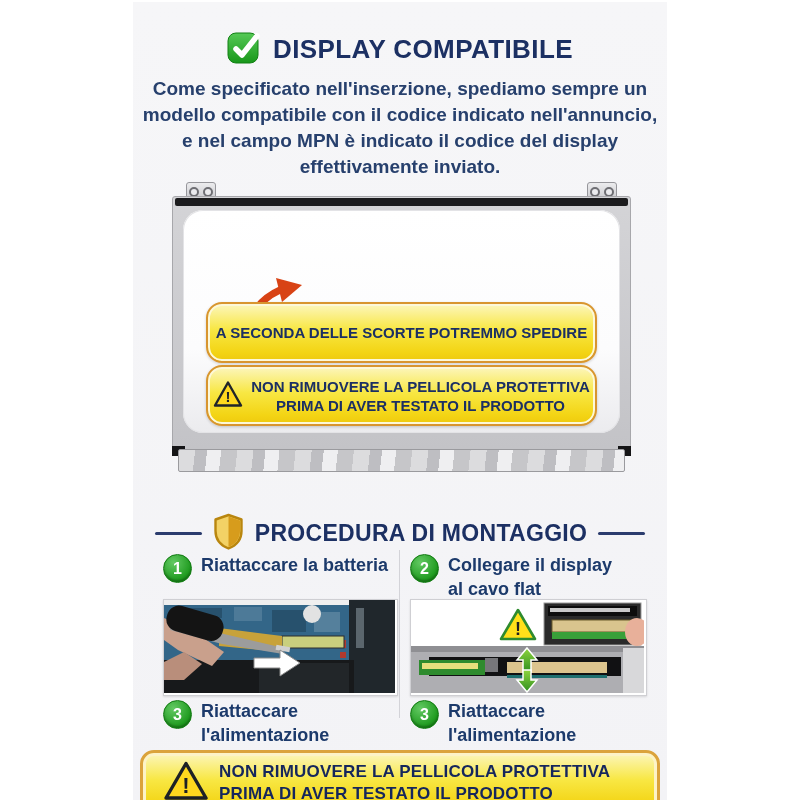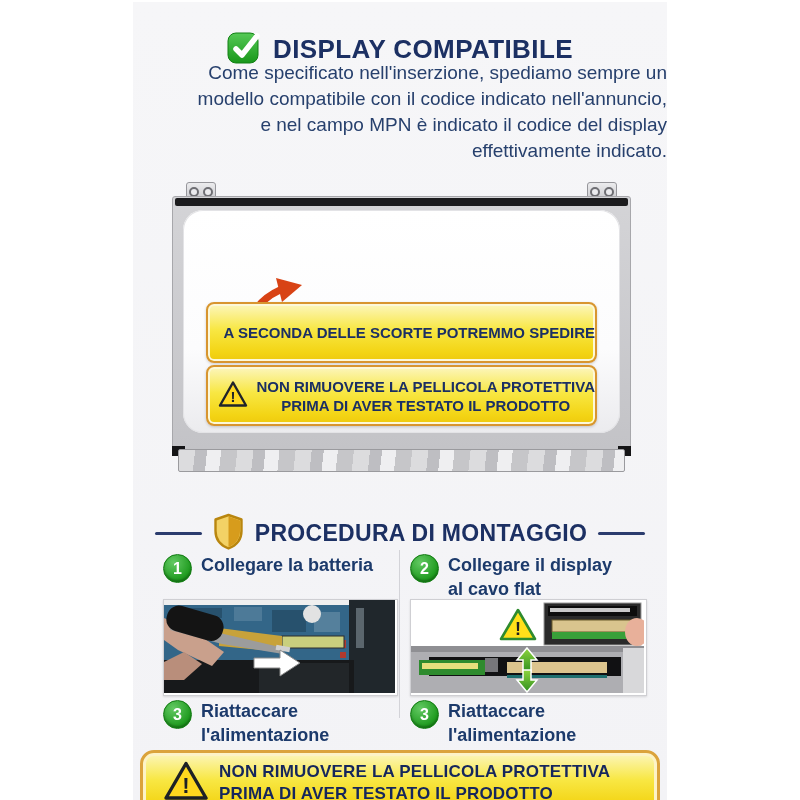--- a/index.html
+++ b/index.html
@@ -12,8 +12,8 @@
   .hdr-title{font-size:26px;font-weight:800;color:#1c3063;letter-spacing:.4px;}
 
   
-  .intro{position:absolute;top:58px;left:0;width:100%;text-align:right;
-    font-size:19px;line-height:26px;color:#27406d;}
+  .intro{position:absolute;top:74px;left:0;width:100%;text-align:center;
+    font-size:19px;line-height:26px;color:#27406d;font-weight:bold;}
 
   
   .panel-wrap{position:absolute;left:39px;top:180px;width:459px;height:290px;}

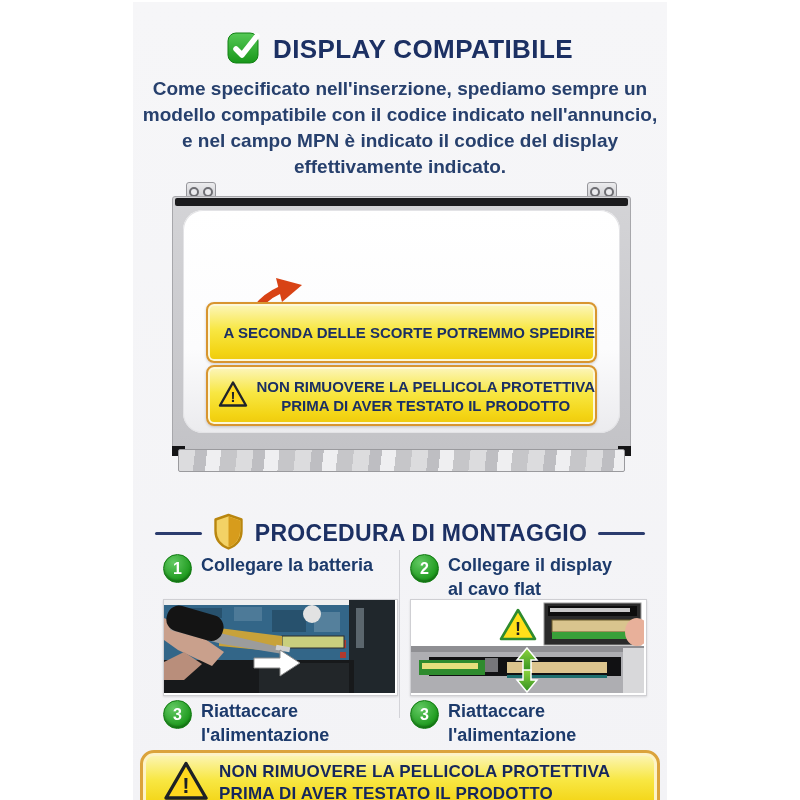--- a/index.html
+++ b/index.html
@@ -94,7 +94,7 @@
     <div>Come specificato nell'inserzione, spediamo sempre un</div>
     <div>modello compatibile con il codice indicato nell'annuncio,</div>
     <div>e nel campo MPN è indicato il codice del display</div>
-    <div>effettivamente indicato.</div>
+    <div>effettivamente inviato.</div>
   </div>
 
   <div class="panel-wrap">

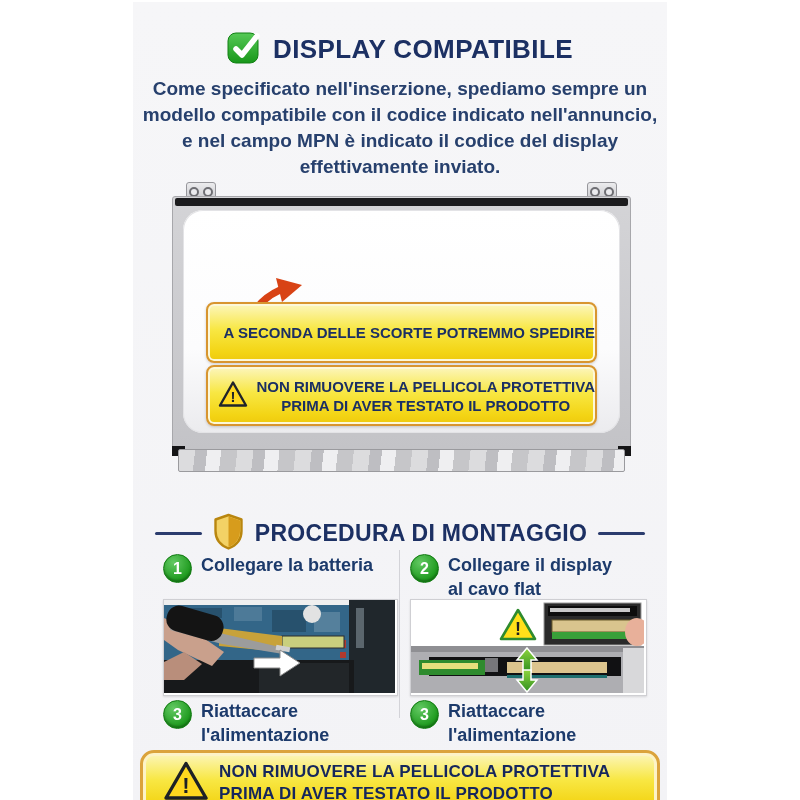--- a/index.html
+++ b/index.html
@@ -32,10 +32,10 @@
   .foil-cap.c-left{left:0}.foil-cap.c-right{right:0}
   .red-arrow{position:absolute;left:60px;top:94px;}
 
-  .ylabel{position:absolute;left:34px;right:34px;height:57px;border:2px solid #d8952f;border-radius:8px;
+  .ylabel{position:absolute;left:34px;right:34px;height:57px;border:2px solid #d8952f;border-radius:16px;
     background:linear-gradient(#fcf6bd,#f8e743 45%,#f3d414 85%,#eec90e);
     box-shadow:inset 0 0 0 2px #fdf8d8,0 1px 3px rgba(0,0,0,.18);
-    display:flex;align-items:center;justify-content:flex-end;}
+    display:flex;align-items:center;justify-content:center;}
   .ylabel.stock{top:120px}.ylabel.film{top:183px}
   .ylabel .txt{text-align:center;font-size:15px;line-height:19px;font-weight:700;color:#1b2f63;}
   .ylabel .tri{margin-right:8px;flex:0 0 auto;}

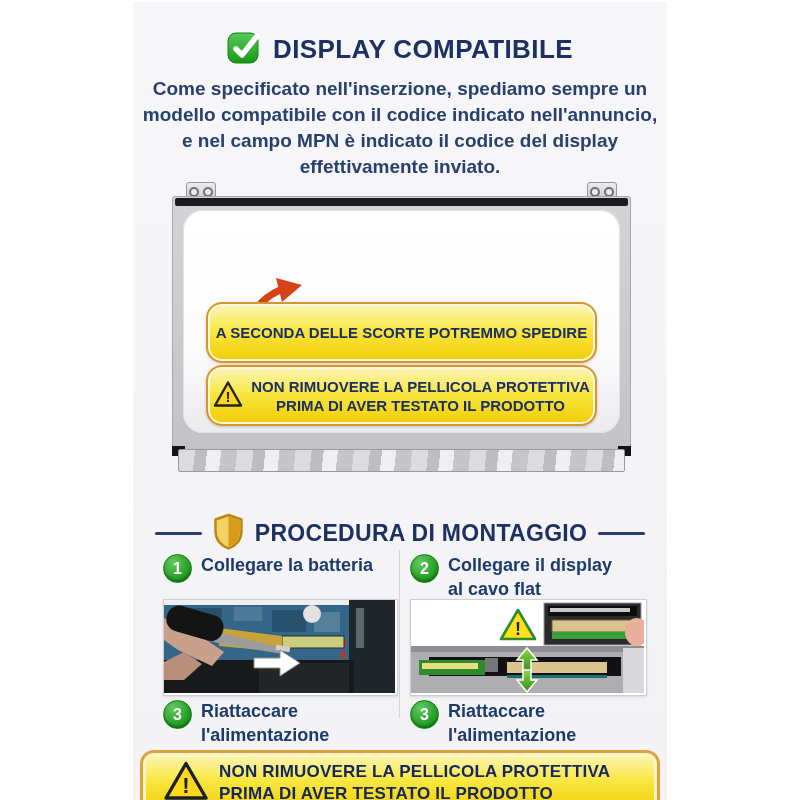--- a/index.html
+++ b/index.html
@@ -159,7 +159,7 @@
   <div class="step s1">
     <span class="badge">1</span>
     <span class="step-txt">
-      <div>Collegare la batteria</div>
+      <div>Riattaccare la batteria</div>
     </span>
   </div>
 

